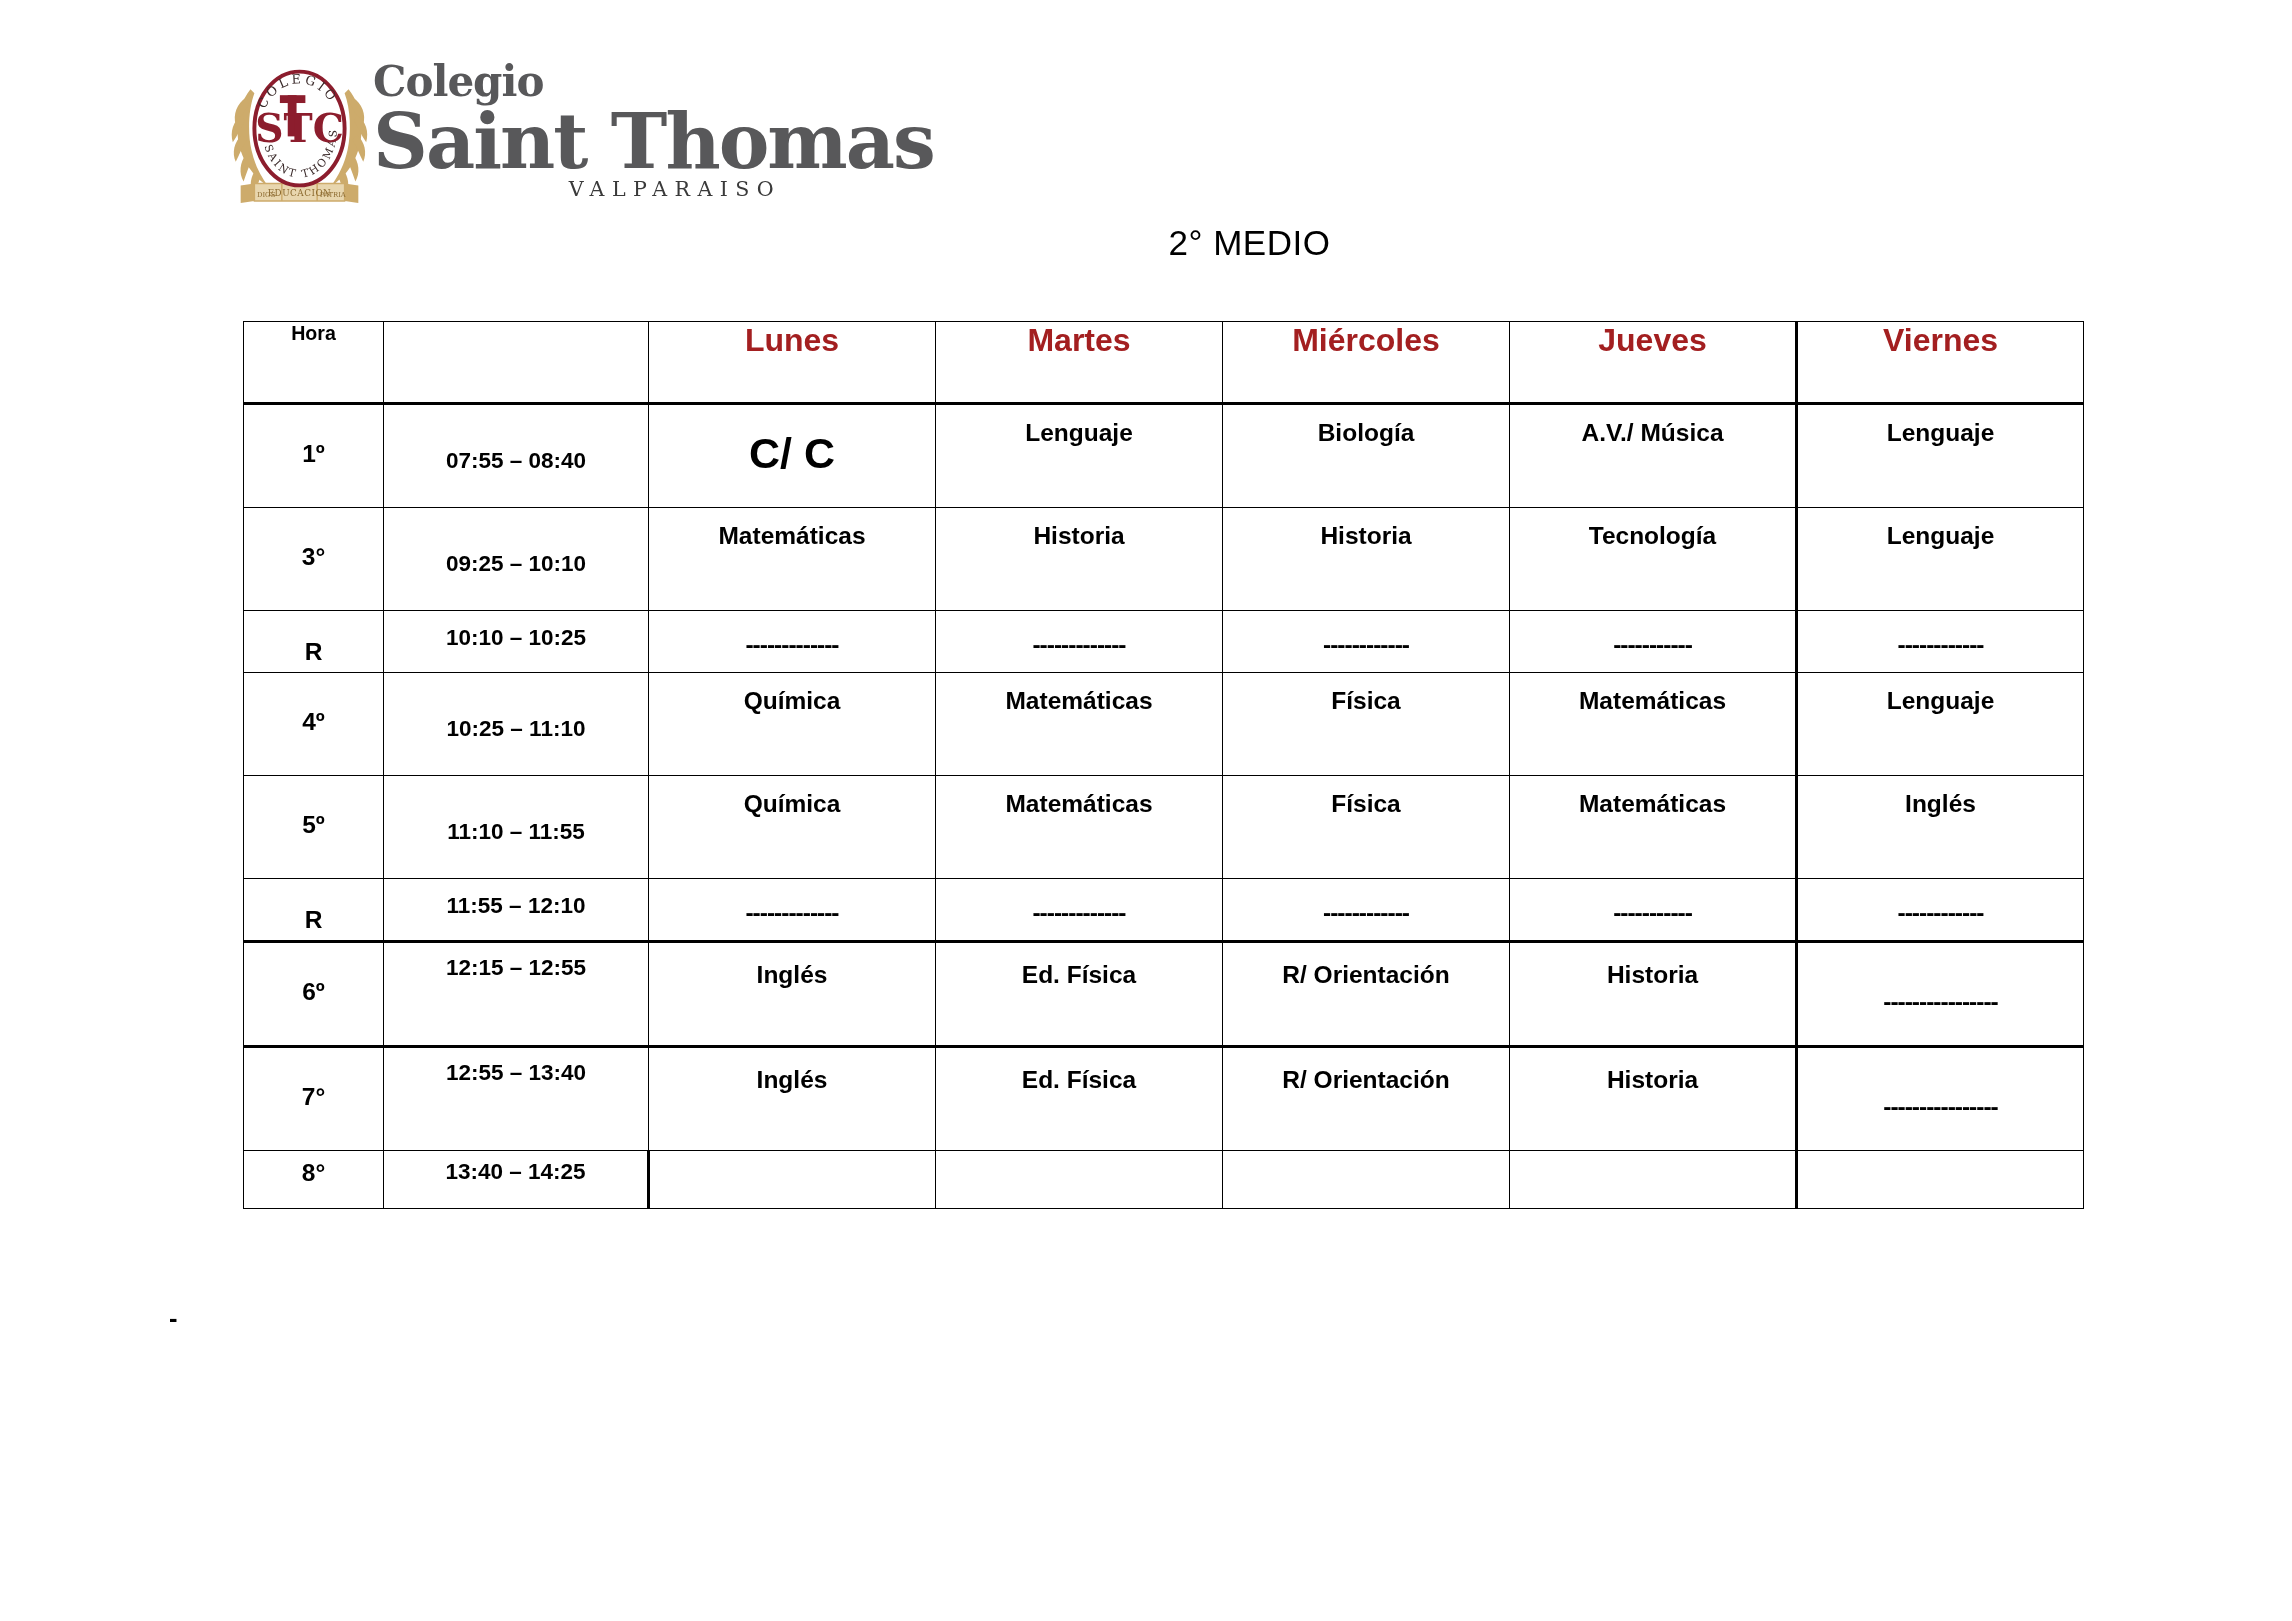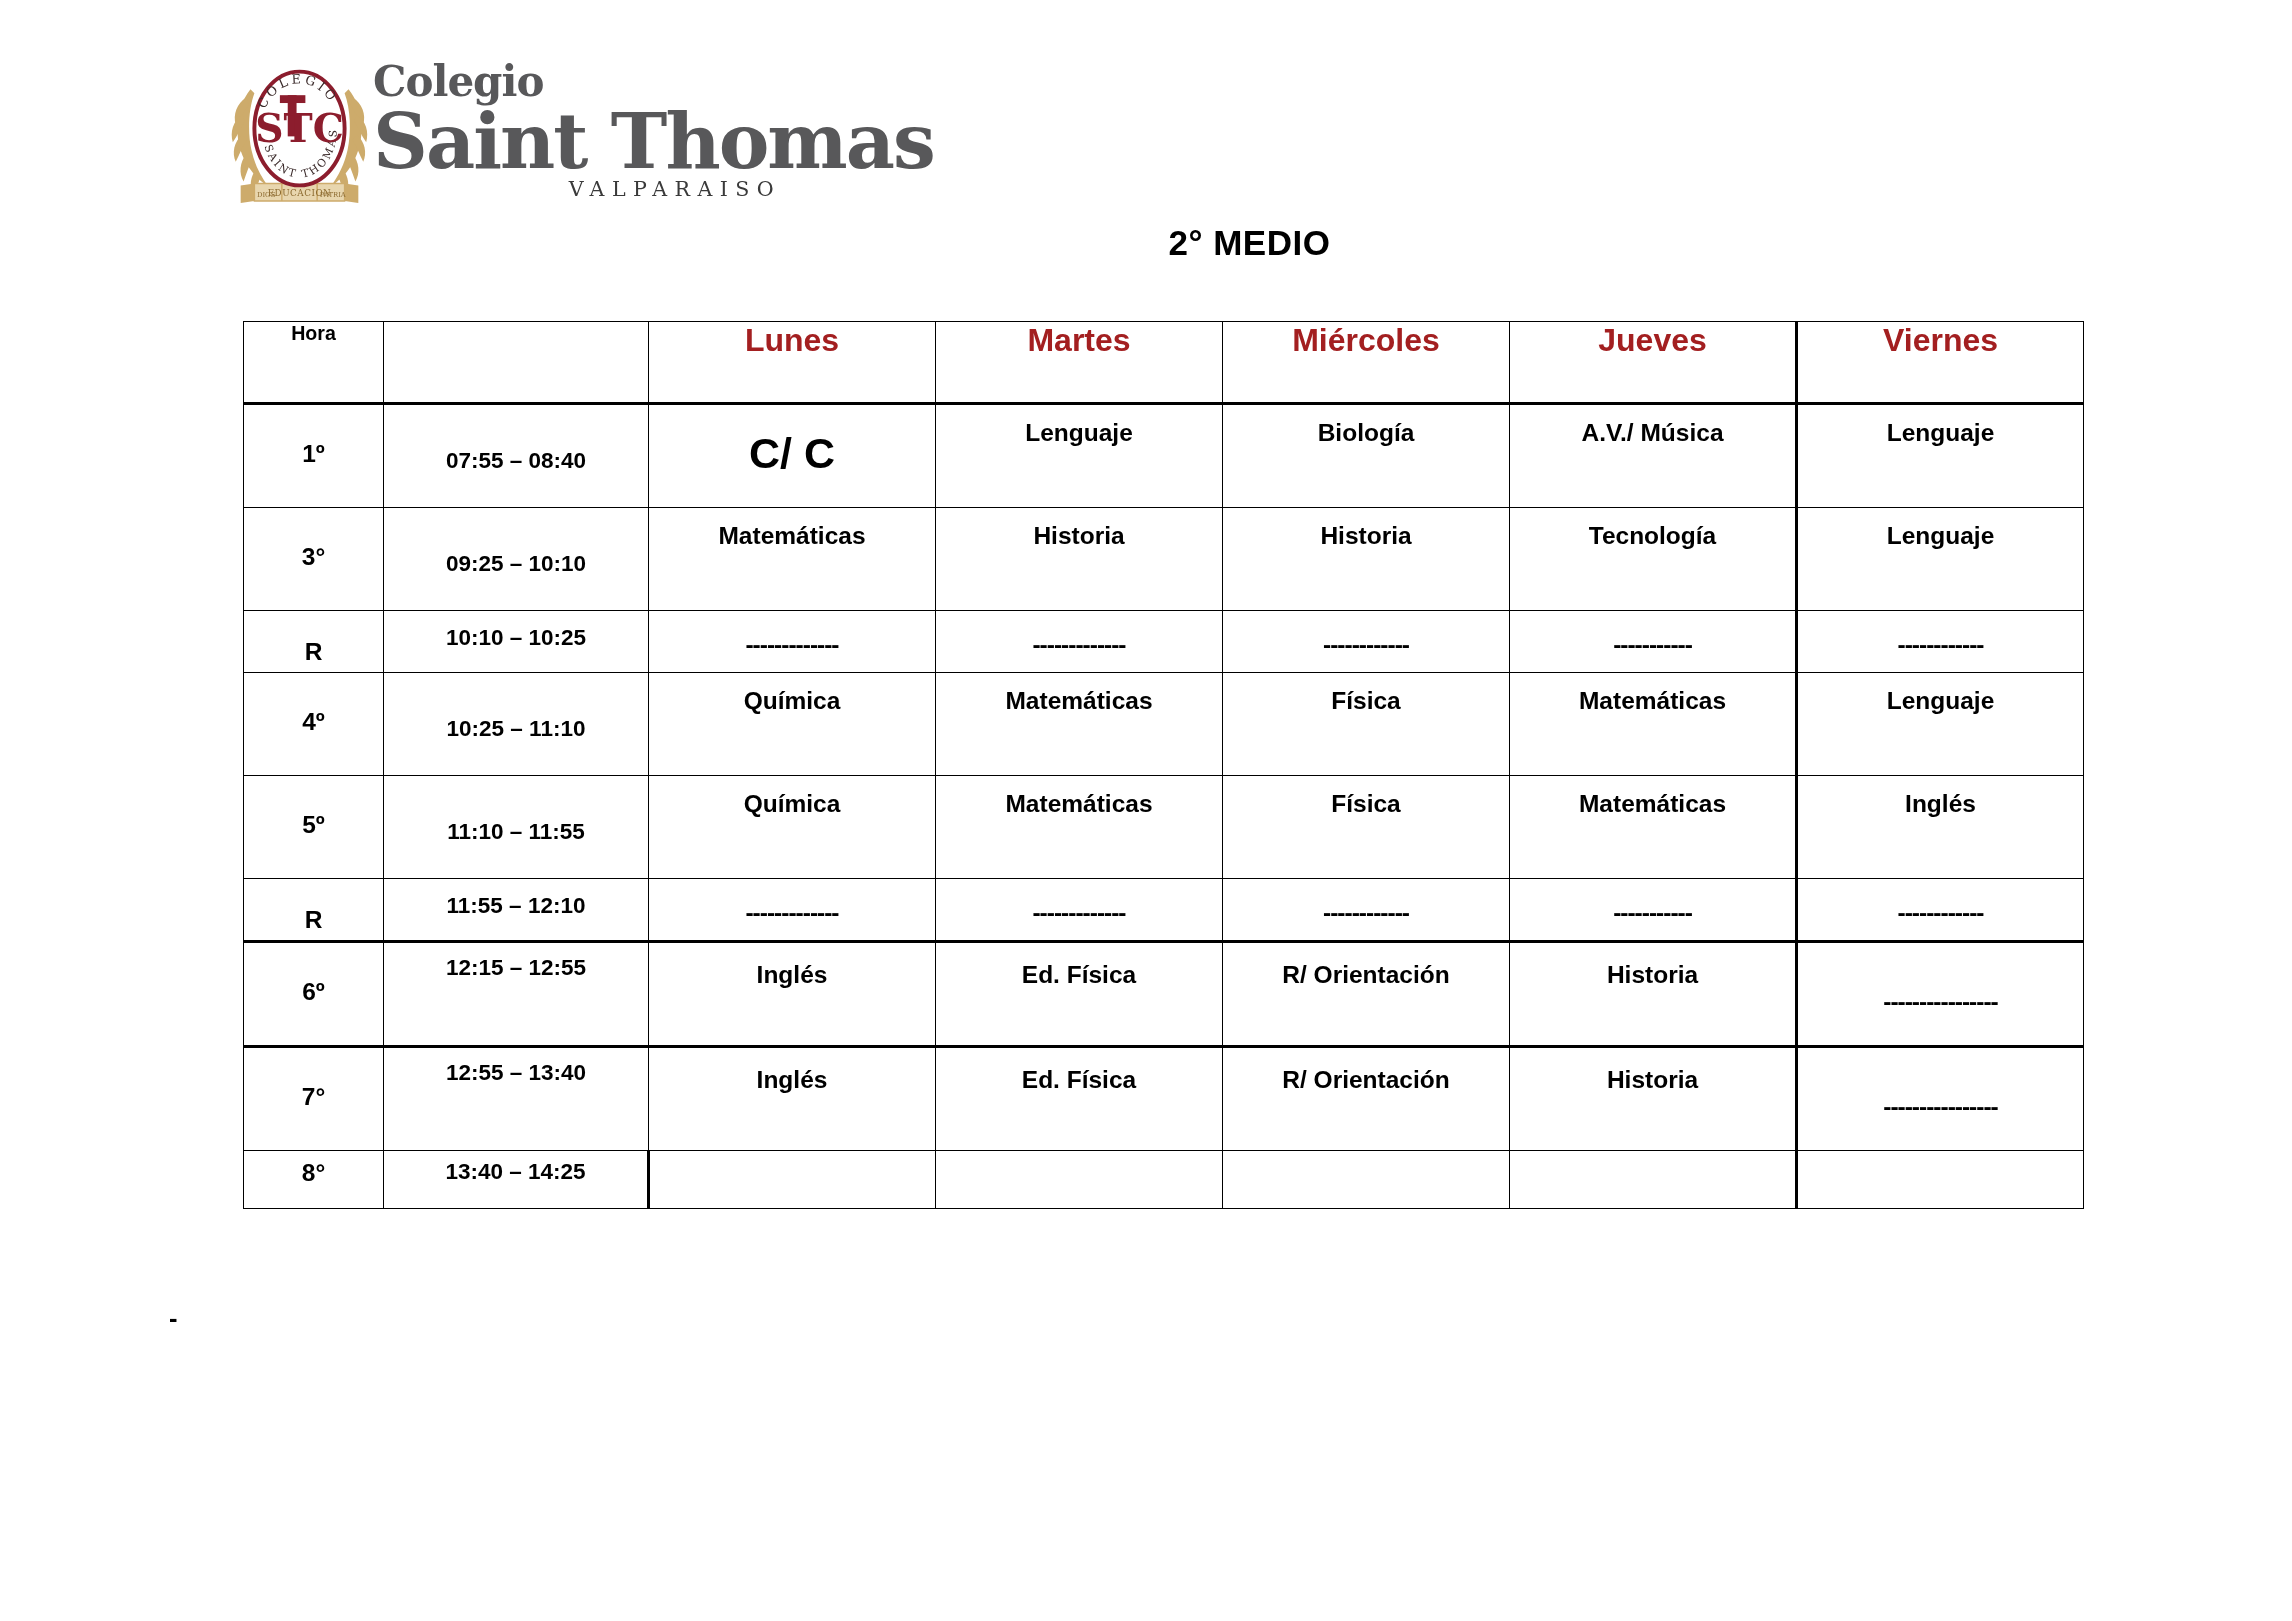--- a/index.html
+++ b/index.html
@@ -74,7 +74,7 @@
     width: 2293px;
     text-align: center;
     font-size: 35px;
-    font-weight: bold;
+    font-weight: normal;
     letter-spacing: 0.5px;
   }
   #title-inner { padding-left: 206px; }

